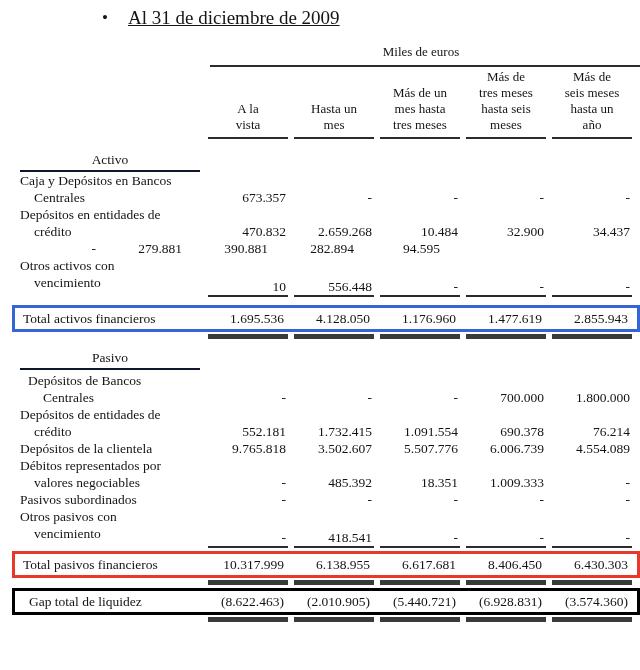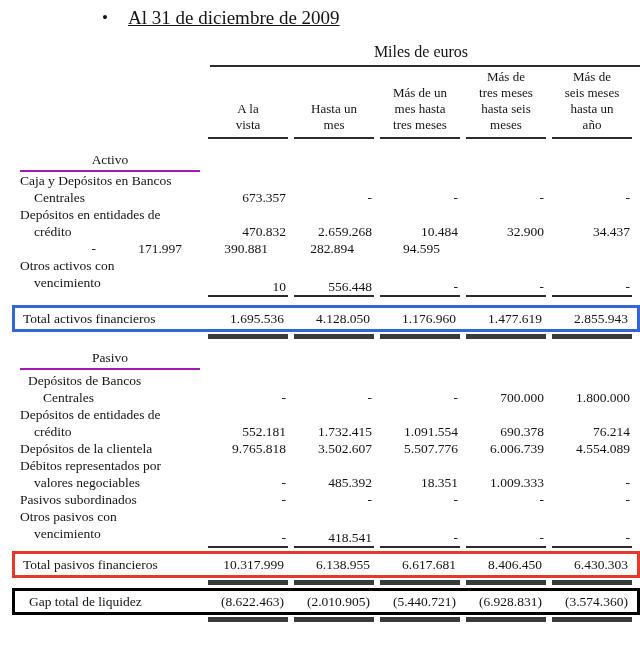--- a/index.html
+++ b/index.html
@@ -17,7 +17,7 @@
   .bullet { width:26px; font-size:17px; }
   .title-text { text-decoration:underline; }
   
-  .unit { margin-left:190px; width:438px; text-align:center; margin-top:14px; line-height:16px; font-size:16px; }
+  .unit { margin-left:190px; width:438px; text-align:center; margin-top:14px; line-height:16px; font-size:13px; }
   .toprule { margin-left:198px; width:430px; border-top:2px solid #2b2b2b; margin-top:5px; }
   .cols { display:flex; align-items:flex-end; margin-left:190px; margin-top:2px; }
   .colh {

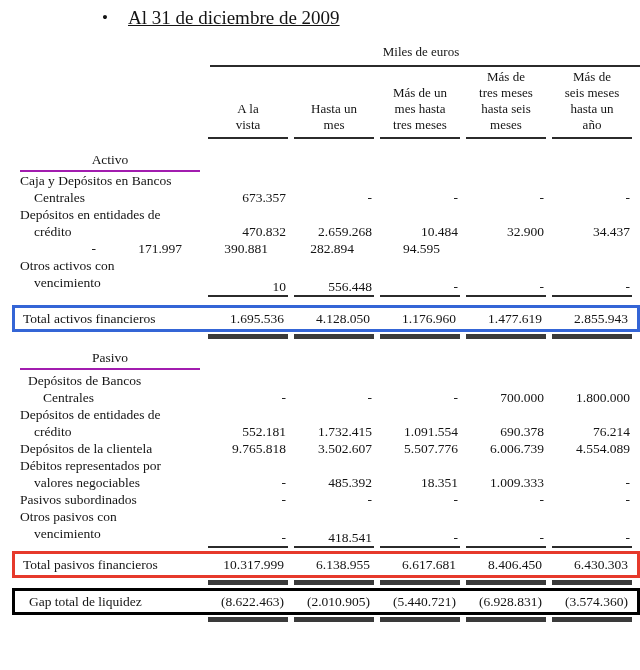--- a/index.html
+++ b/index.html
@@ -29,7 +29,7 @@
   
   .section-head {
     width:180px; margin-left:8px; text-align:center;
-    border-bottom:2px solid #a21caf; padding-bottom:2px;
+    border-bottom:2px solid #0f172a; padding-bottom:2px;
   }
   .sh-activo { margin-top:12px; }
   .sh-pasivo { margin-top:10px; }

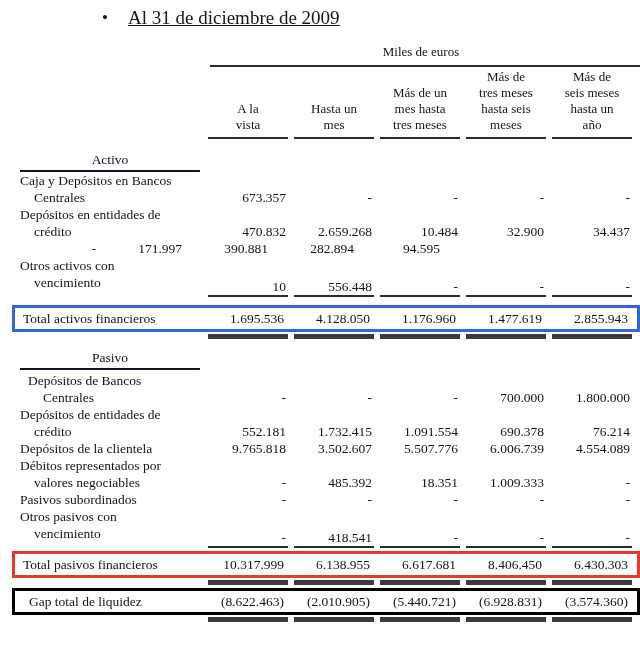--- a/index.html
+++ b/index.html
@@ -127,7 +127,7 @@
     </div>
     <div class="row">
       <div class="cell">-</div>
-      <div class="cell">171.997</div>
+      <div class="cell">279.881</div>
       <div class="cell">390.881</div>
       <div class="cell">282.894</div>
       <div class="cell">94.595</div>

